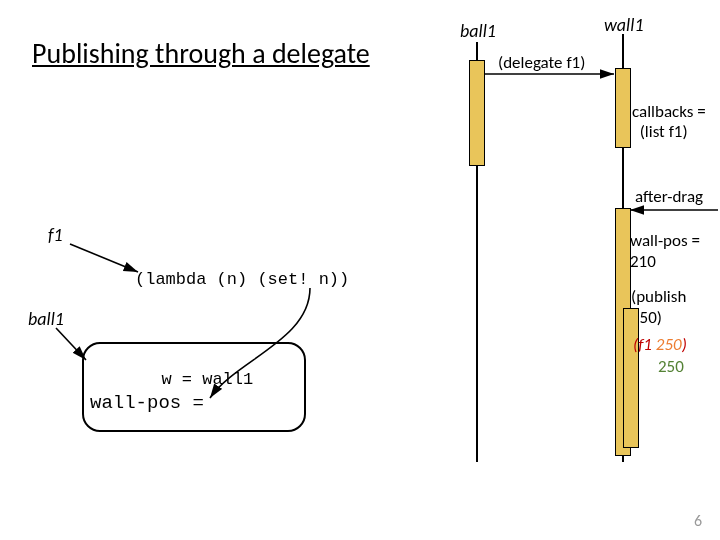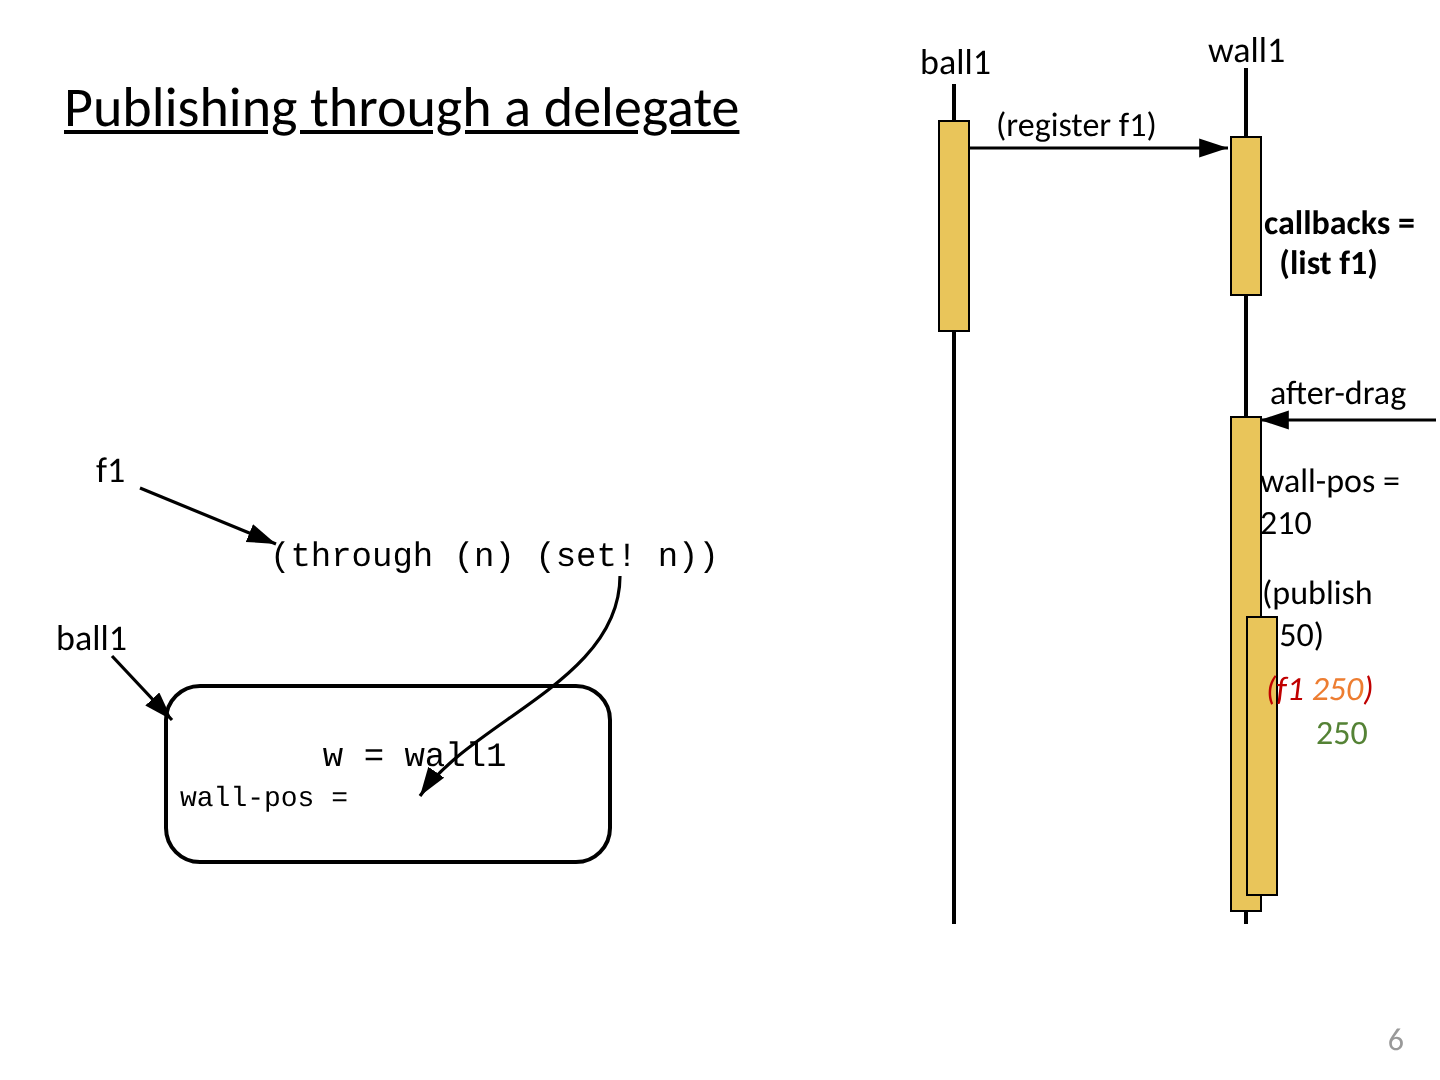--- a/index.html
+++ b/index.html
@@ -14,7 +14,7 @@
   }
   .abs { position: absolute; }
   .title { font-size: 28px; text-decoration: underline; }
-  .lbl { font-size: 18px; }
+  .lbl { font-size: 18px; font-style: italic; }
   .small { font-size: 17px; }
   .mono { font-family: "Courier New", Courier, monospace; }
   .lifeline {

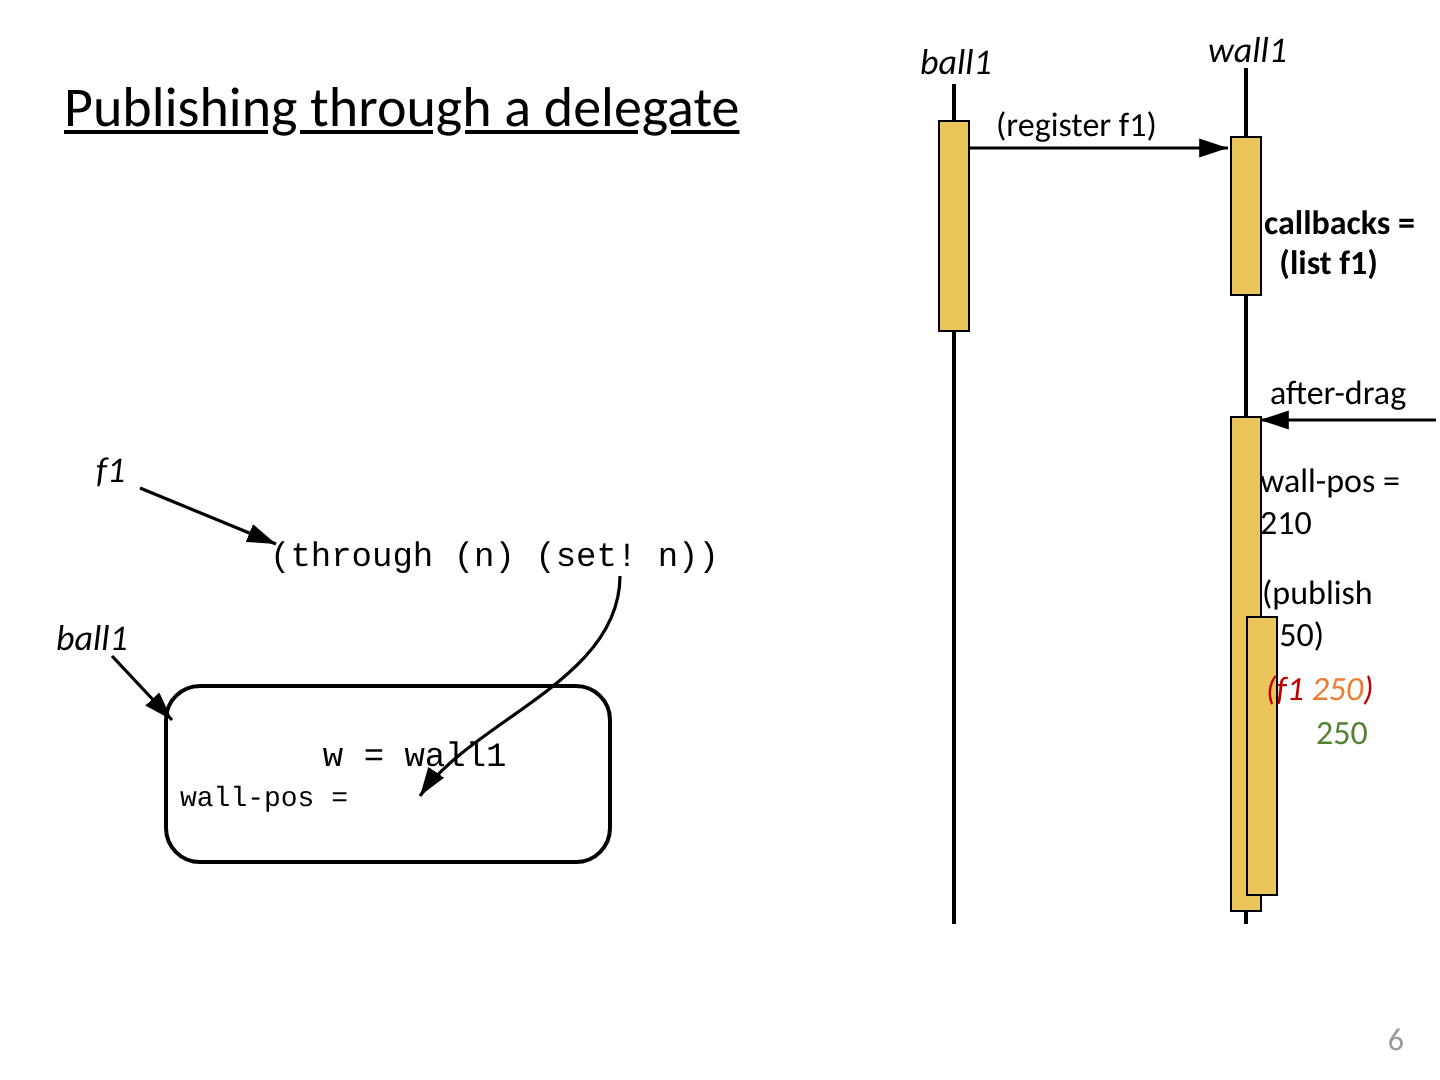--- a/index.html
+++ b/index.html
@@ -66,7 +66,7 @@
 
 <div class="abs activation" style="left:615px; top:68px; height:78px;"></div>
 
-<div class="abs small" style="left:498px; top:52px;">(register f1)</div>
+<div class="abs small" style="left:498px; top:52px;">(delegate f1)</div>
 
 <div class="abs small" style="left:632px; top:102px; white-space:pre; line-height:1.15;font-weight:bold;">callbacks =
   (list f1)</div>

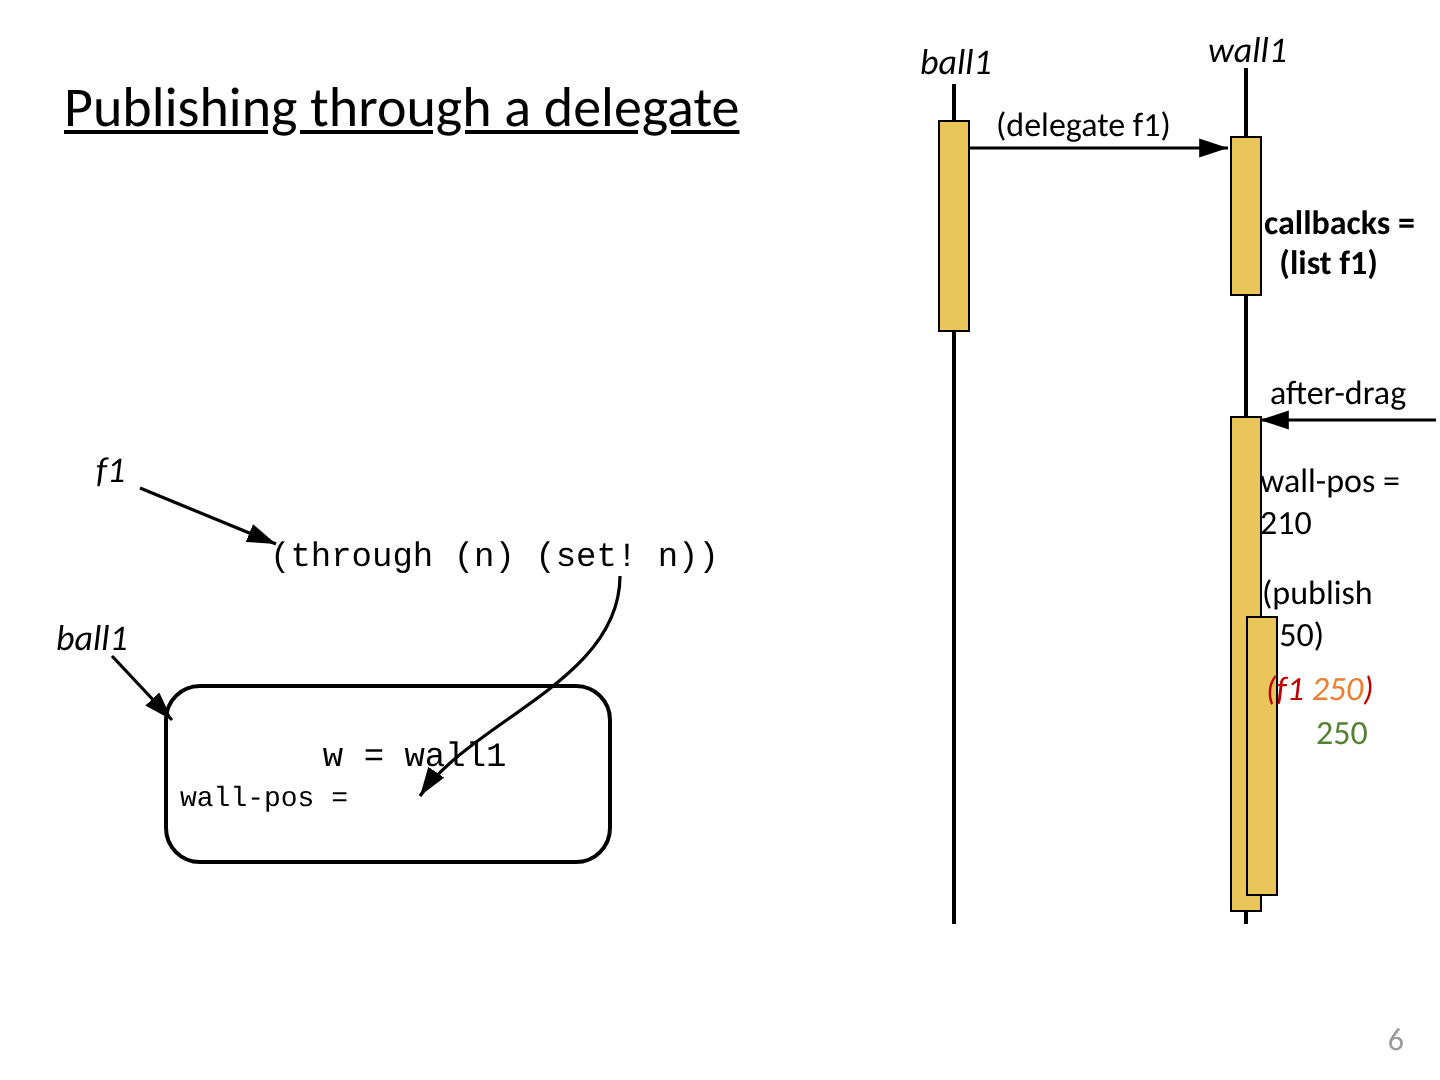--- a/index.html
+++ b/index.html
@@ -68,7 +68,7 @@
 
 <div class="abs small" style="left:498px; top:52px;">(delegate f1)</div>
 
-<div class="abs small" style="left:632px; top:102px; white-space:pre; line-height:1.15;font-weight:bold;">callbacks =
+<div class="abs small" style="left:632px; top:102px; white-space:pre; line-height:1.15;">callbacks =
   (list f1)</div>
 
 <div class="abs small" style="left:635px; top:186px;text-align:center;">after-drag</div>

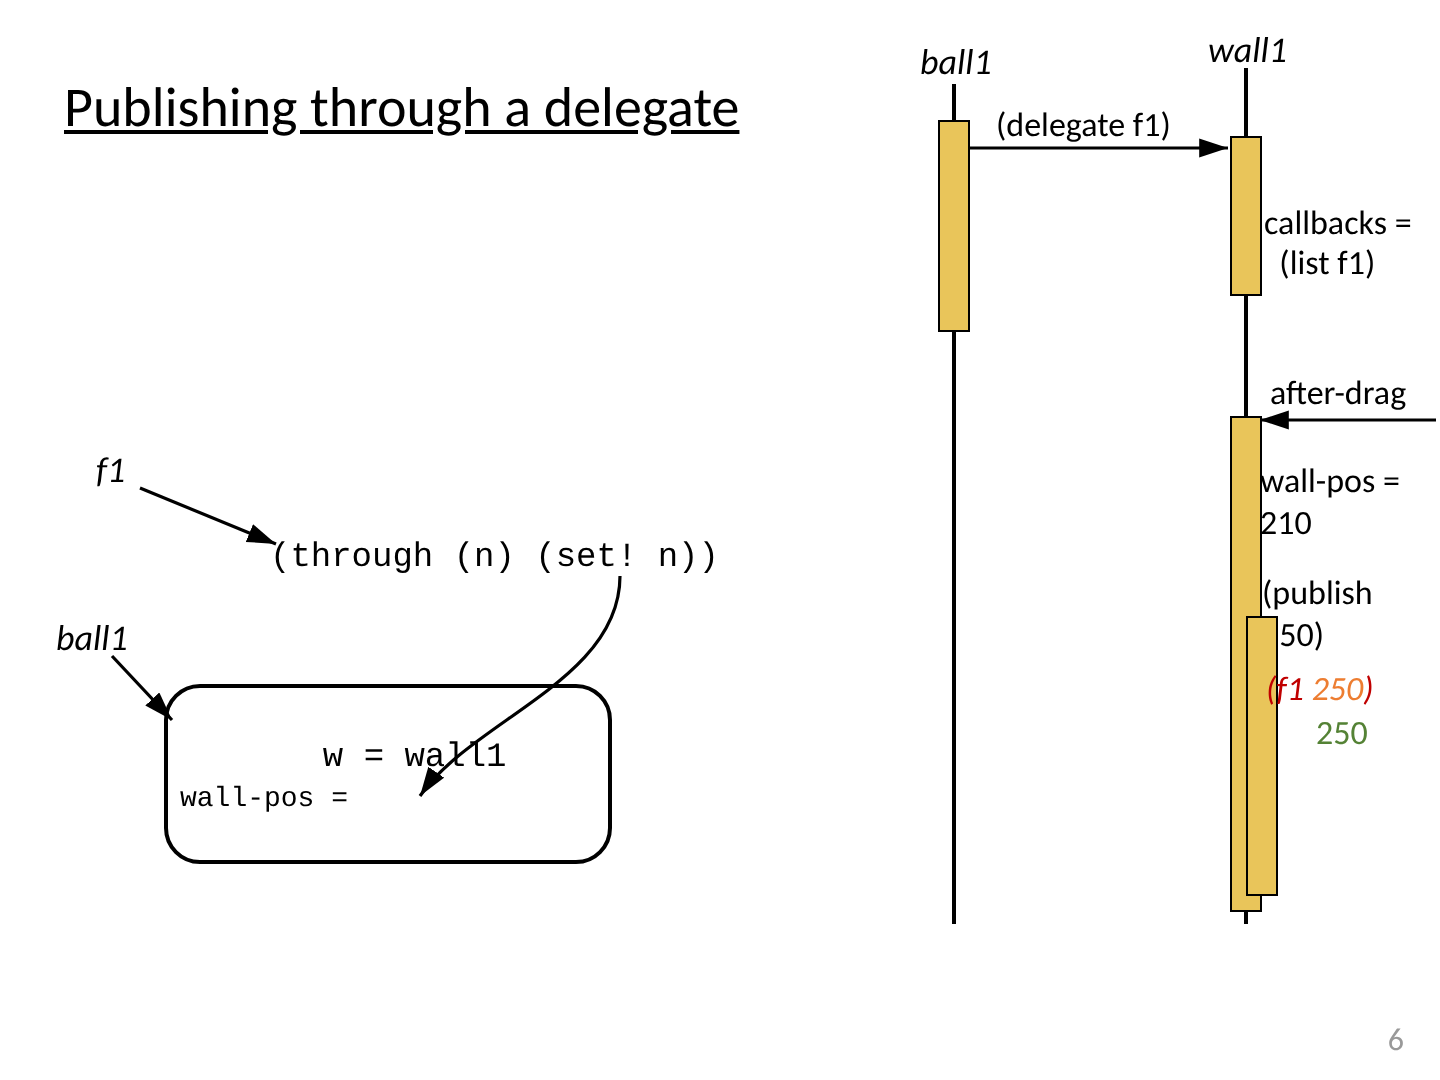--- a/index.html
+++ b/index.html
@@ -75,7 +75,7 @@
 
 <div class="abs lbl" style="left:48px; top:224px;">f1</div>
 
-<div class="abs mono" style="left:135px; top:270px; font-size:17px;">(through (n) (set!      n))</div>
+<div class="abs mono" style="left:135px; top:270px; font-size:17px;">(lambda (n) (set!      n))</div>
 
 <div class="abs lbl" style="left:28px; top:308px;">ball1</div>
 

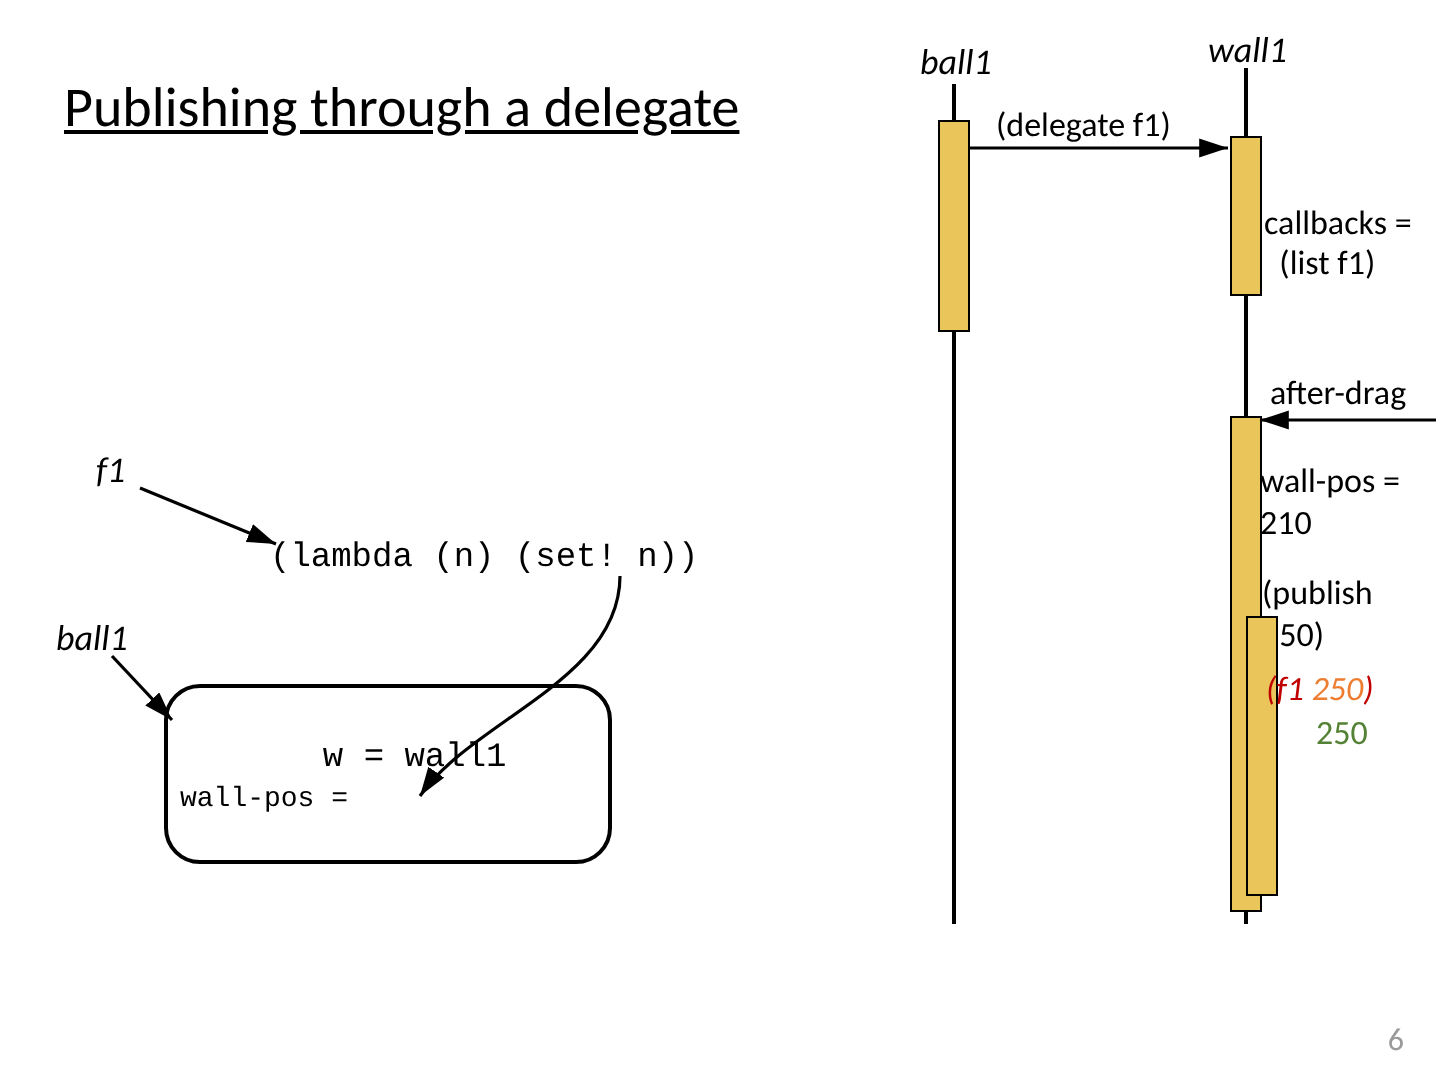--- a/index.html
+++ b/index.html
@@ -82,7 +82,7 @@
 <div class="abs objbox" style="left:82px; top:342px; width:220px; height:86px;"></div>
 
 <div class="abs mono" style="left:90px; top:370px; font-size:17px; white-space:pre;">       w = wall1</div>
-<div class="abs mono" style="left:90px; top:392px; font-size:14px; white-space:pre;text-align:center;">wall-pos =</div>
+<div class="abs mono" style="left:90px; top:392px; font-size:19px; white-space:pre;text-align:center;">wall-pos =</div>
 
 <div class="abs activation" style="left:615px; top:208px; height:246px;"></div>
 

